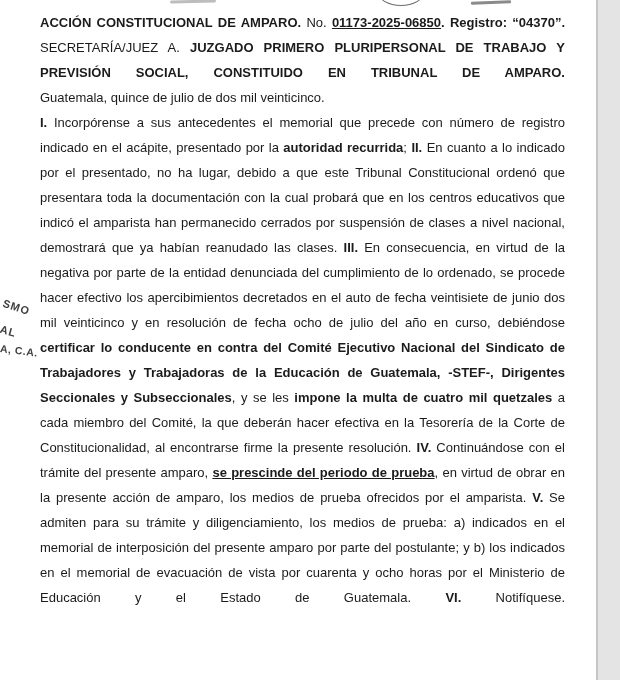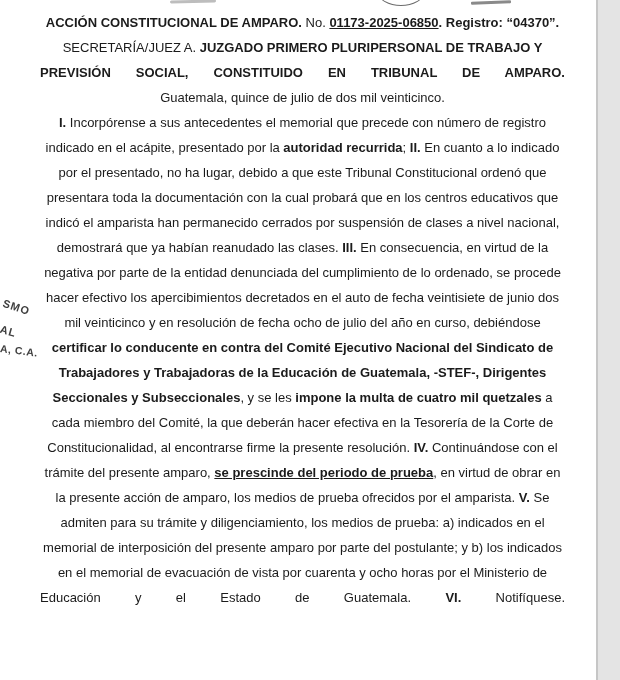--- a/index.html
+++ b/index.html
@@ -59,7 +59,7 @@
     color:var(--ink);
     font-size:13px;line-height:25px;
   }
-  .text-col p{margin:0;text-align:center;}
+  .text-col p{margin:0;}
   .heading-par, .body-par{
     text-align:justify;
     text-align-last:justify;

